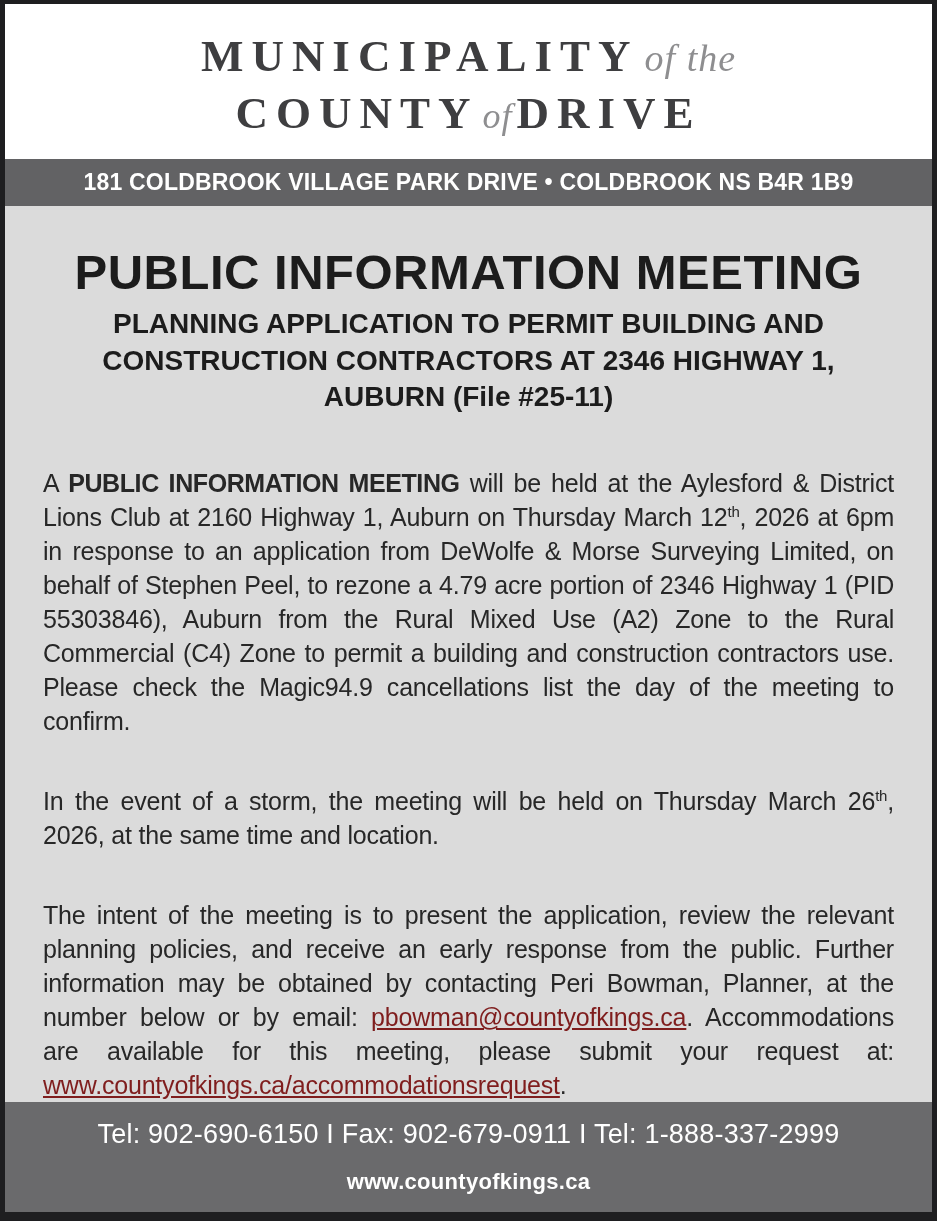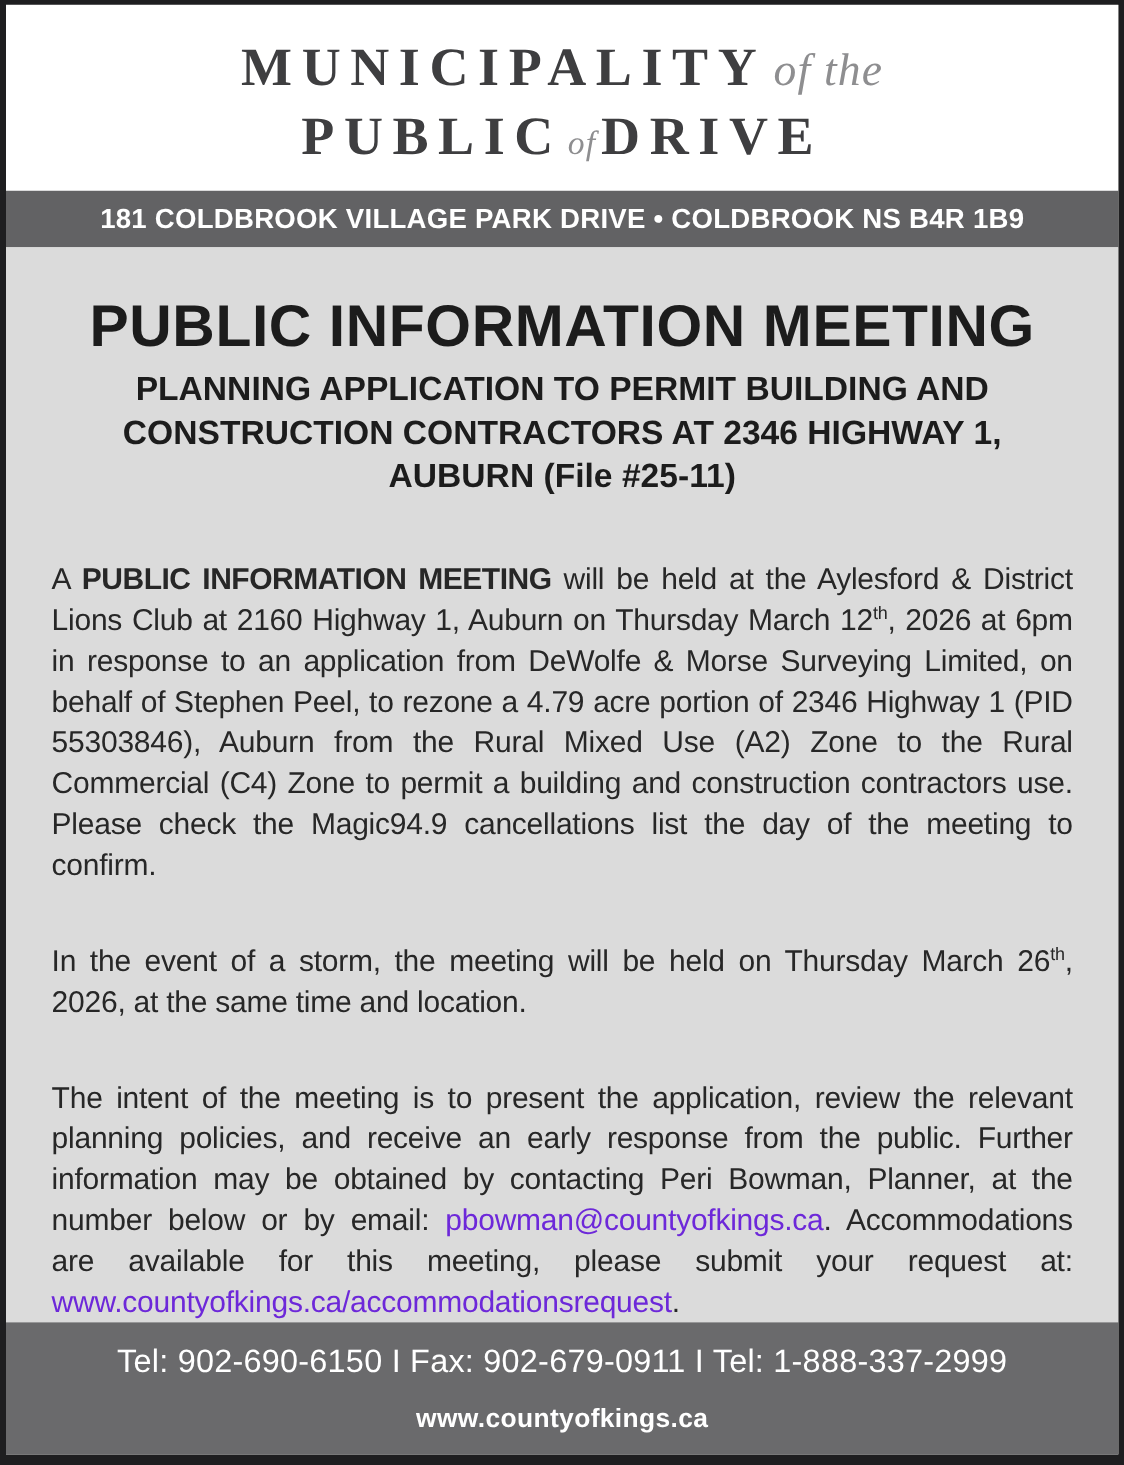--- a/index.html
+++ b/index.html
@@ -148,7 +148,7 @@
       <span>MUNICIPALITY</span><span class="ofthe">of the</span>
     </div>
     <div class="logo-line">
-      <span>PUBLIC</span><span class="of-mid">of</span><span>DRIVE</span>
+      <span>COUNTY</span><span class="of-mid">of</span><span>DRIVE</span>
     </div>
   </div>
 

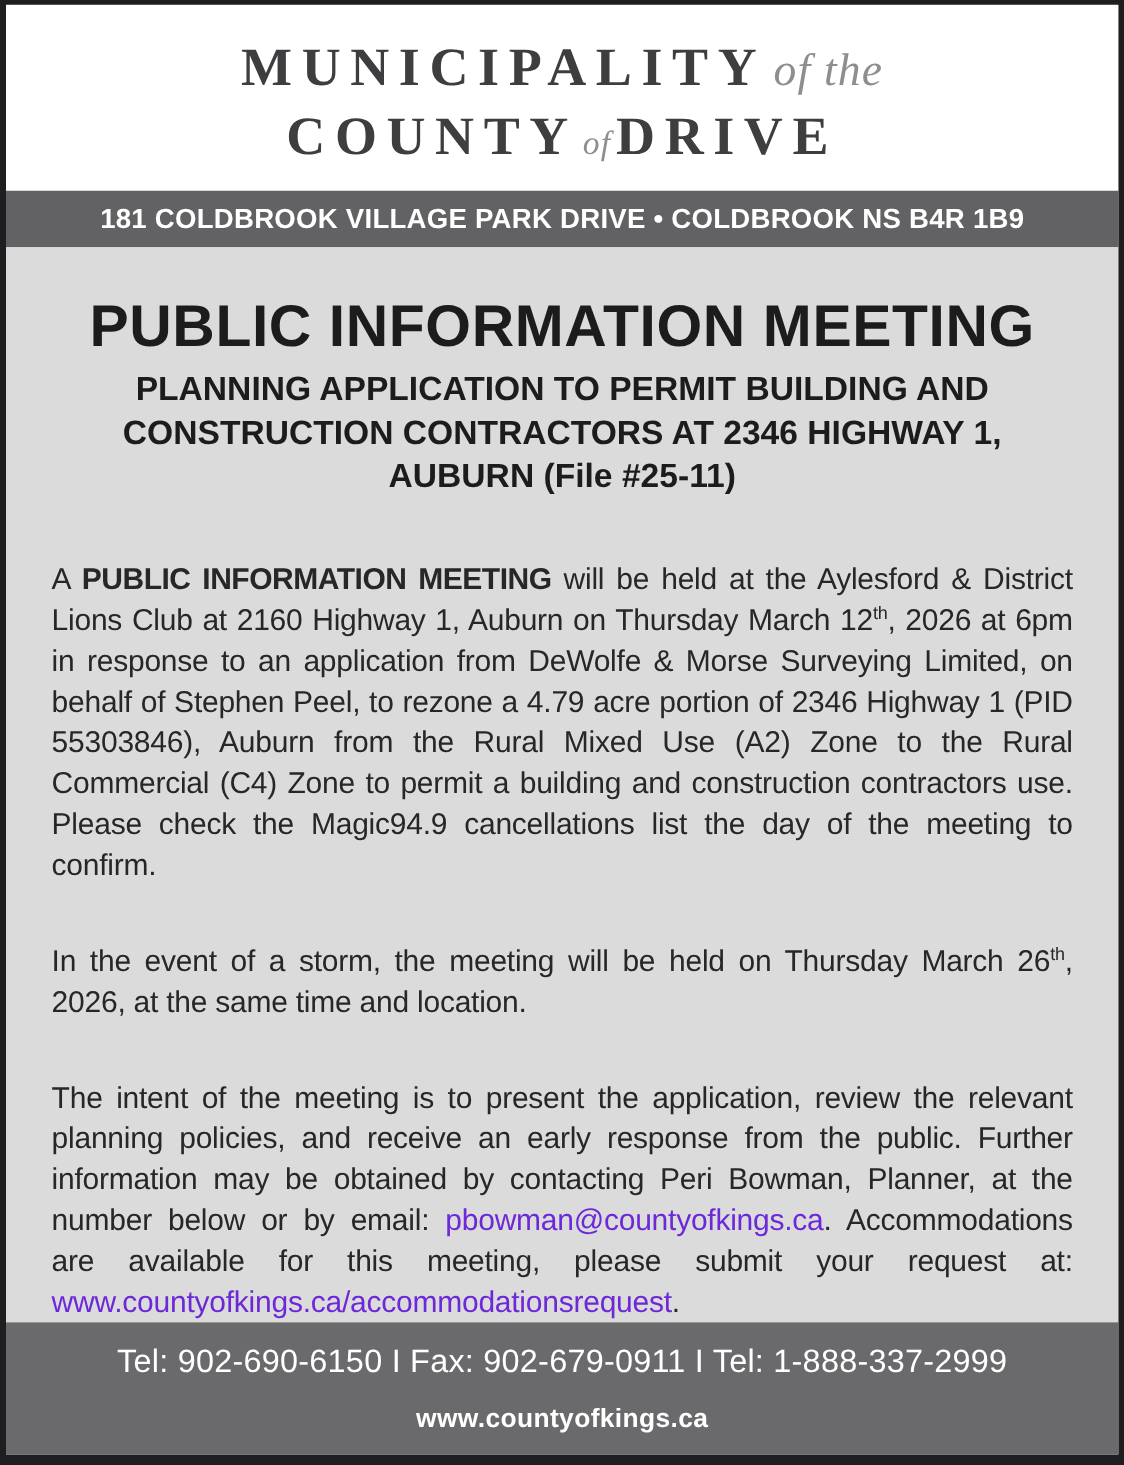--- a/index.html
+++ b/index.html
@@ -55,7 +55,7 @@
     font-weight: 400;
     color: #8e8e90;
     letter-spacing: 1px;
-    font-size: 28px;
+    font-size: 36px;
     margin: 0 4px;
   }
 

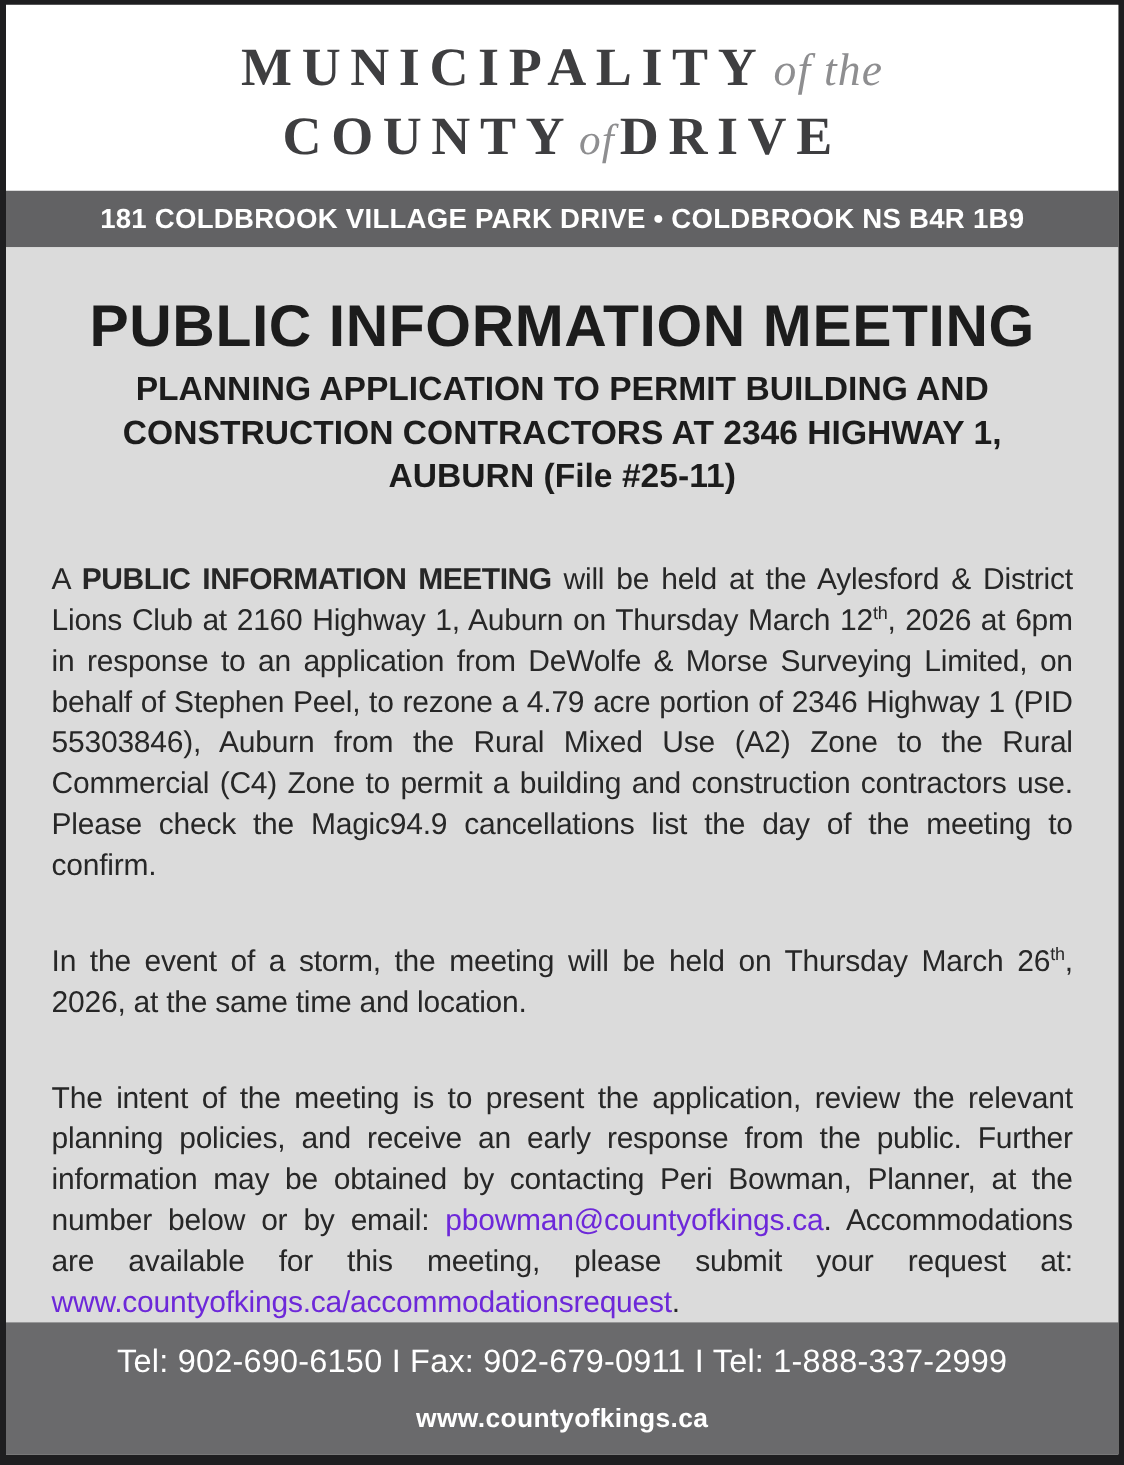--- a/index.html
+++ b/index.html
@@ -110,7 +110,8 @@
   .para b { letter-spacing: -0.4px; }
   .para sup { font-size: 15px; line-height: 0; vertical-align: super; }
   a.doc-link {
-    color: #6d28d9;
+    color: #7f1d1d;
+    text-decoration: underline;
     cursor: pointer;
   }
 

